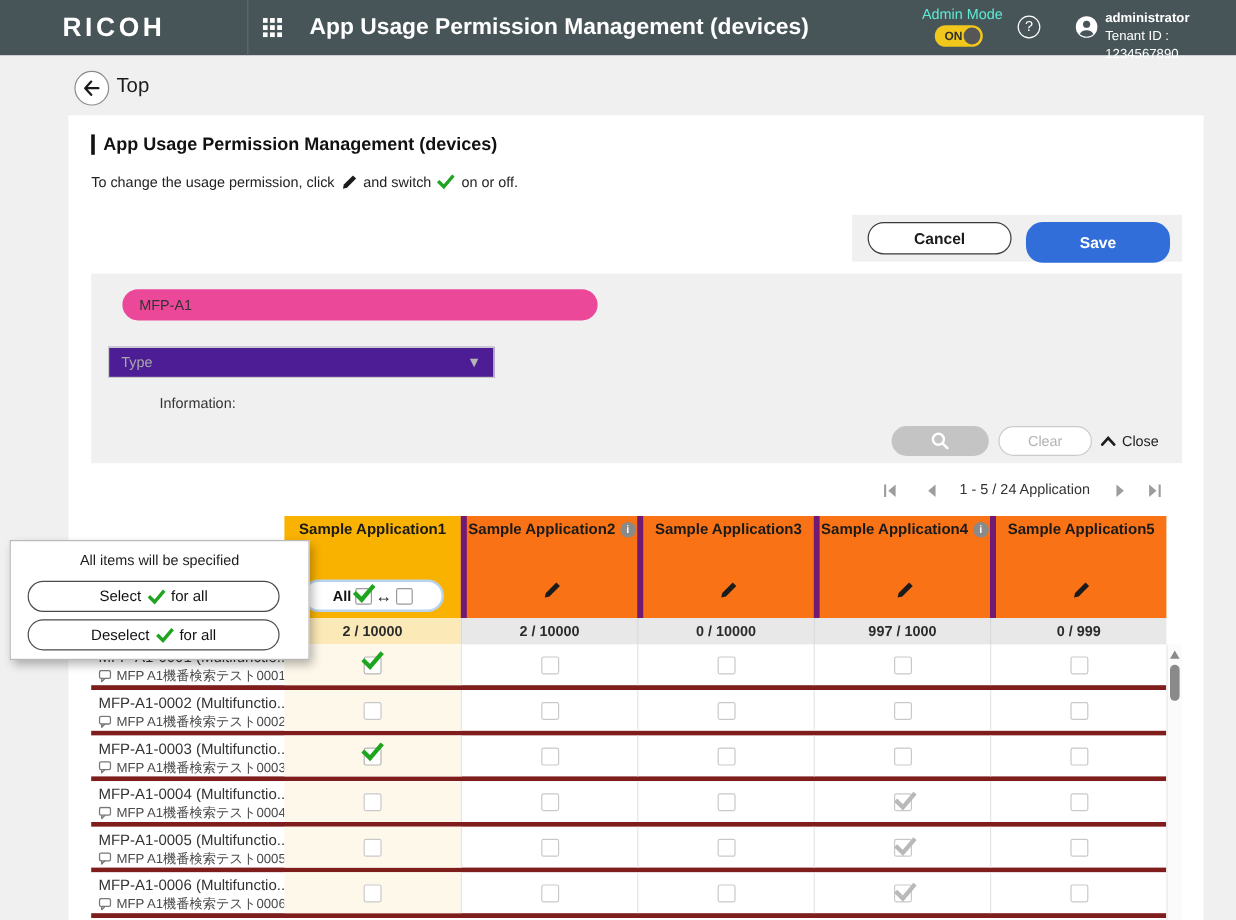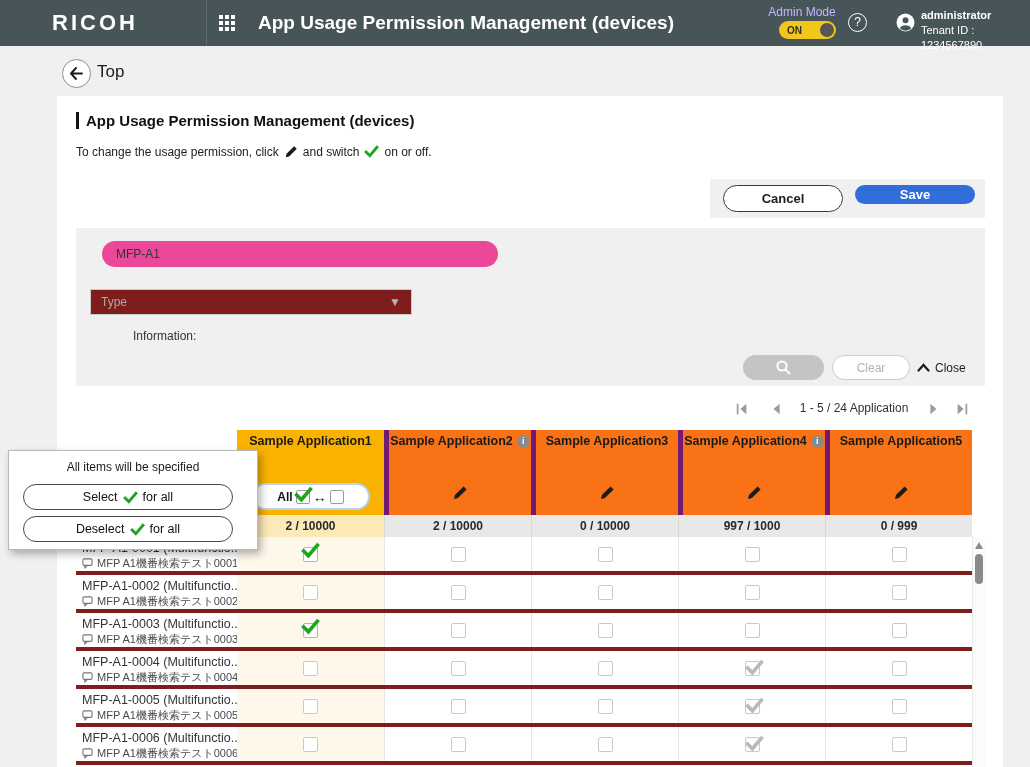--- a/index.html
+++ b/index.html
@@ -12,7 +12,7 @@
   .tb-div{position:absolute;left:206px;top:0;width:1px;height:46px;background:#5d6a6e}
   .apps-ic{position:absolute;left:219px;top:15px;width:16px;height:16px}
   .tb-title{position:absolute;left:258px;top:0;height:46px;line-height:46px;color:#fff;font-size:19px;font-weight:bold}
-  .admin-label{position:absolute;left:760px;top:5px;width:84px;text-align:center;color:#c4b5fd;font-size:12px}
+  .admin-label{position:absolute;left:760px;top:5px;width:84px;text-align:center;color:#5eead4;font-size:12px}
   .toggle{position:absolute;left:779px;top:21px;width:57px;height:18px;border-radius:9px;background:#f2c71c;display:flex;align-items:center;cursor:pointer}
   .toggle .on-txt{font-size:10px;font-weight:bold;color:#2e2e2e;margin-left:8px}
   .toggle .knob{position:absolute;right:2px;top:2px;width:14px;height:14px;border-radius:50%;background:#565656}

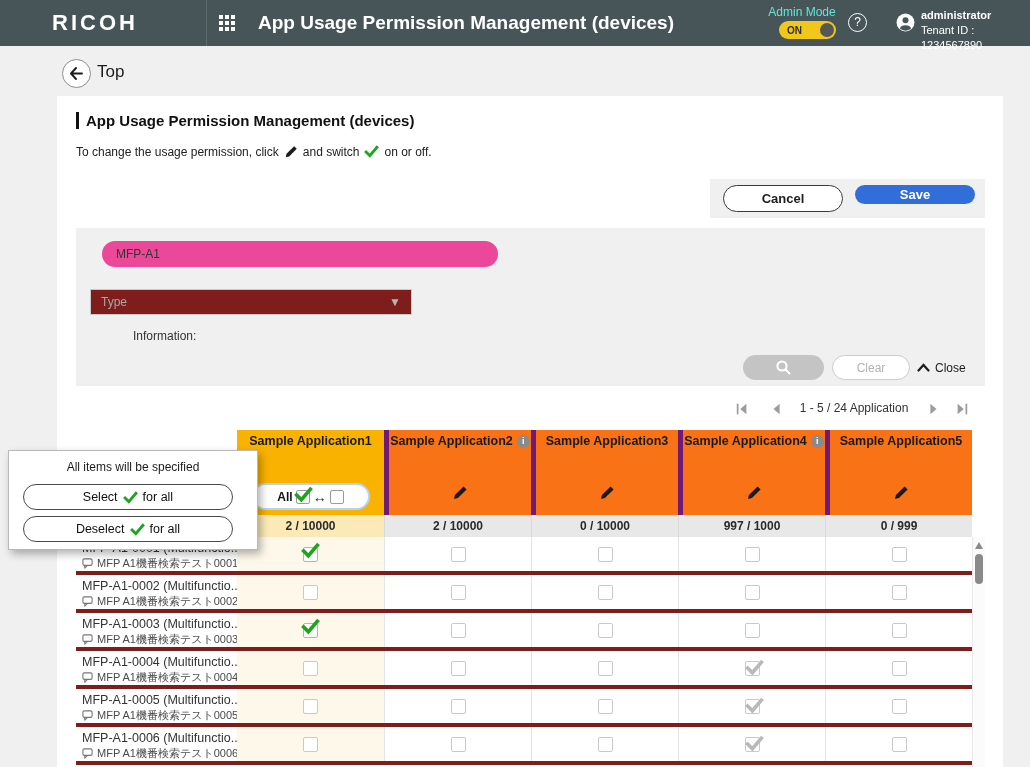--- a/index.html
+++ b/index.html
@@ -13,7 +13,7 @@
   .apps-ic{position:absolute;left:219px;top:15px;width:16px;height:16px}
   .tb-title{position:absolute;left:258px;top:0;height:46px;line-height:46px;color:#fff;font-size:19px;font-weight:bold}
   .admin-label{position:absolute;left:760px;top:5px;width:84px;text-align:center;color:#5eead4;font-size:12px}
-  .toggle{position:absolute;left:779px;top:21px;width:57px;height:18px;border-radius:9px;background:#f2c71c;display:flex;align-items:center;cursor:pointer}
+  .toggle{position:absolute;left:779px;top:21px;width:40px;height:18px;border-radius:9px;background:#f2c71c;display:flex;align-items:center;cursor:pointer}
   .toggle .on-txt{font-size:10px;font-weight:bold;color:#2e2e2e;margin-left:8px}
   .toggle .knob{position:absolute;right:2px;top:2px;width:14px;height:14px;border-radius:50%;background:#565656}
   .help-ic{position:absolute;left:848px;top:13px;width:19px;height:19px;border:1.5px solid #fff;border-radius:50%;color:#fff;font-size:12px;text-align:center;line-height:17px}

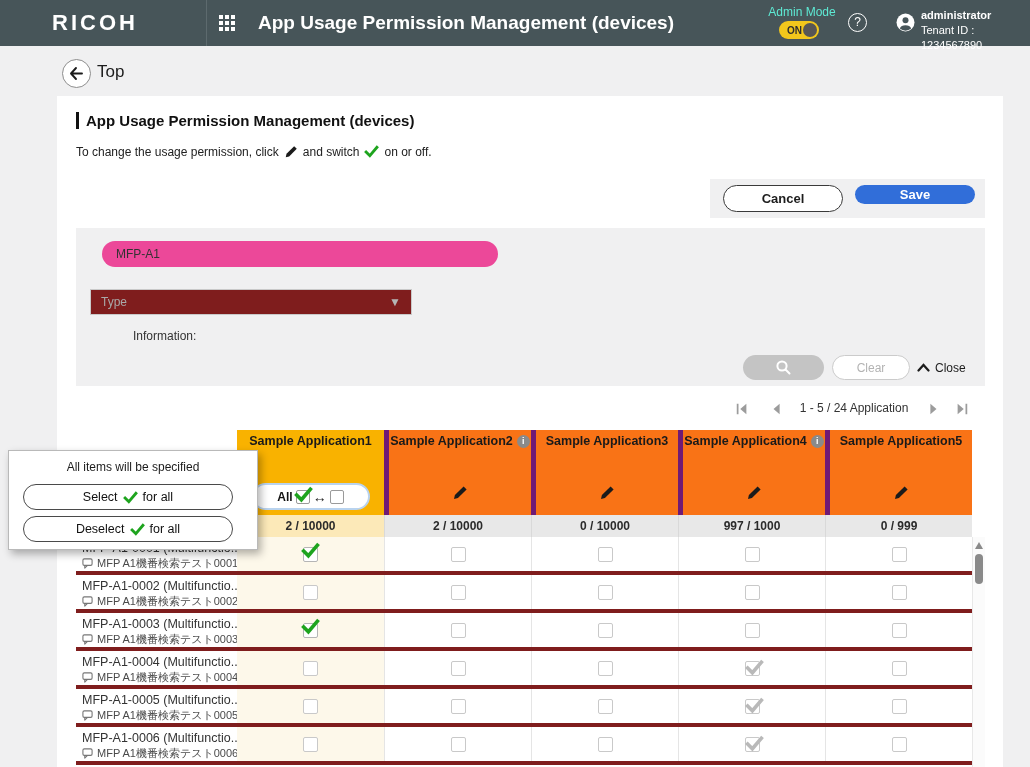--- a/index.html
+++ b/index.html
@@ -32,7 +32,7 @@
 
   .btnstrip{position:absolute;left:653px;top:83px;width:275px;height:39px;background:#f0f0f1}
   .btn-cancel{position:absolute;left:13px;top:6px;width:120px;height:27px;border-radius:14px;background:#fff;border:1.5px solid #3a3a3a;font-size:13px;font-weight:bold;color:#1c1c1c;display:flex;align-items:center;justify-content:center;cursor:pointer}
-  .btn-save{position:absolute;left:145px;top:6px;width:120px;height:19px;border-radius:14px;background:#316ed9;border:none;font-size:13px;font-weight:bold;color:#fff;display:flex;align-items:center;justify-content:center;cursor:pointer}
+  .btn-save{position:absolute;left:145px;top:6px;width:120px;height:34px;border-radius:14px;background:#316ed9;border:none;font-size:13px;font-weight:bold;color:#fff;display:flex;align-items:center;justify-content:center;cursor:pointer}
 
   
   .searchpanel{position:absolute;left:19px;top:132px;width:909px;height:158px;background:#f0f0f1}

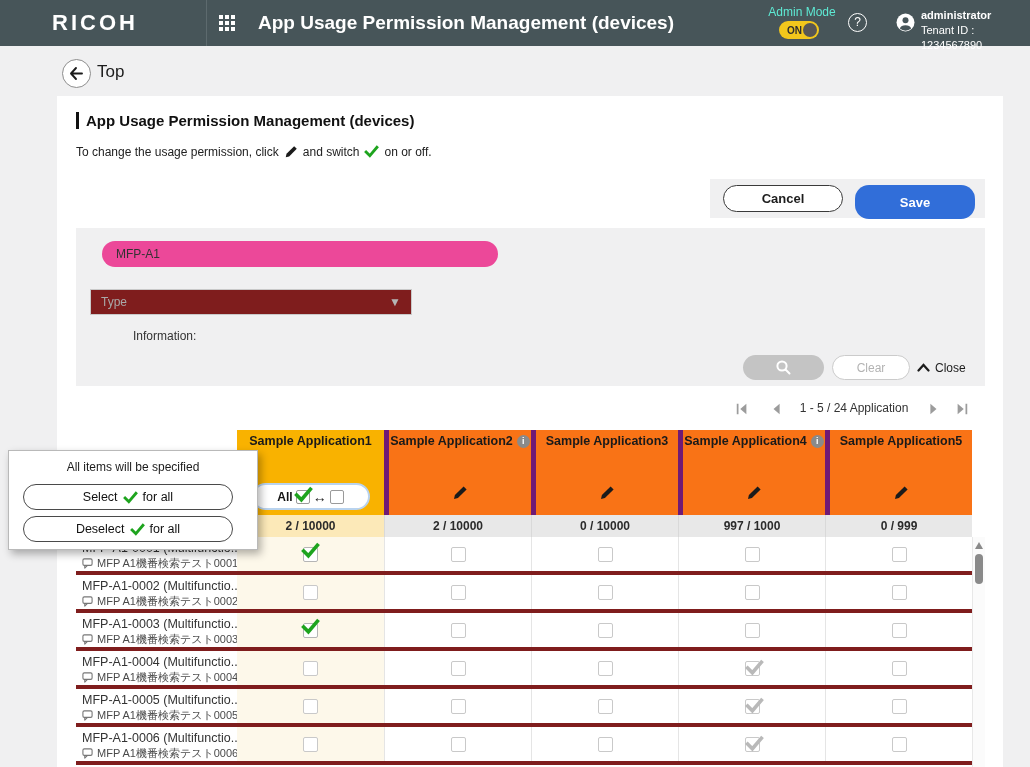--- a/index.html
+++ b/index.html
@@ -37,7 +37,7 @@
   
   .searchpanel{position:absolute;left:19px;top:132px;width:909px;height:158px;background:#f0f0f1}
   .dev-input{position:absolute;left:26px;top:13px;width:396px;height:26px;border:none;border-radius:13px;background:#ec4899;font-size:12px;color:#333;padding:0 14px;font-family:Liberation Sans, sans-serif}
-  .type-select{position:absolute;left:14px;top:61px;width:322px;height:26px;background:#7f1d1d;border:1px solid #c9c9c9;display:flex;align-items:center;cursor:pointer}
+  .type-select{position:absolute;left:14px;top:61px;width:322px;height:26px;background:#4c1d95;border:1px solid #c9c9c9;display:flex;align-items:center;cursor:pointer}
   .type-select .ph{font-size:12px;color:#a9a9a9;margin-left:10px;flex:1}
   .type-select .tri{color:#b5b5b5;font-size:12px;margin-right:10px}
   .info-label{position:absolute;left:57px;top:101px;font-size:12px;color:#333}

